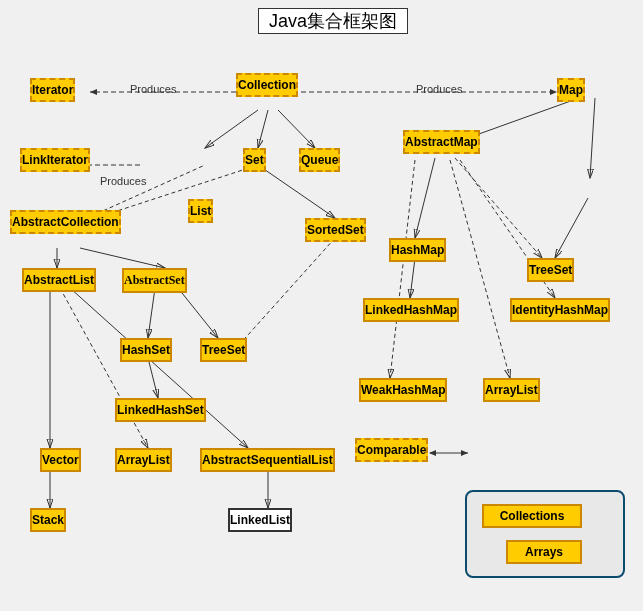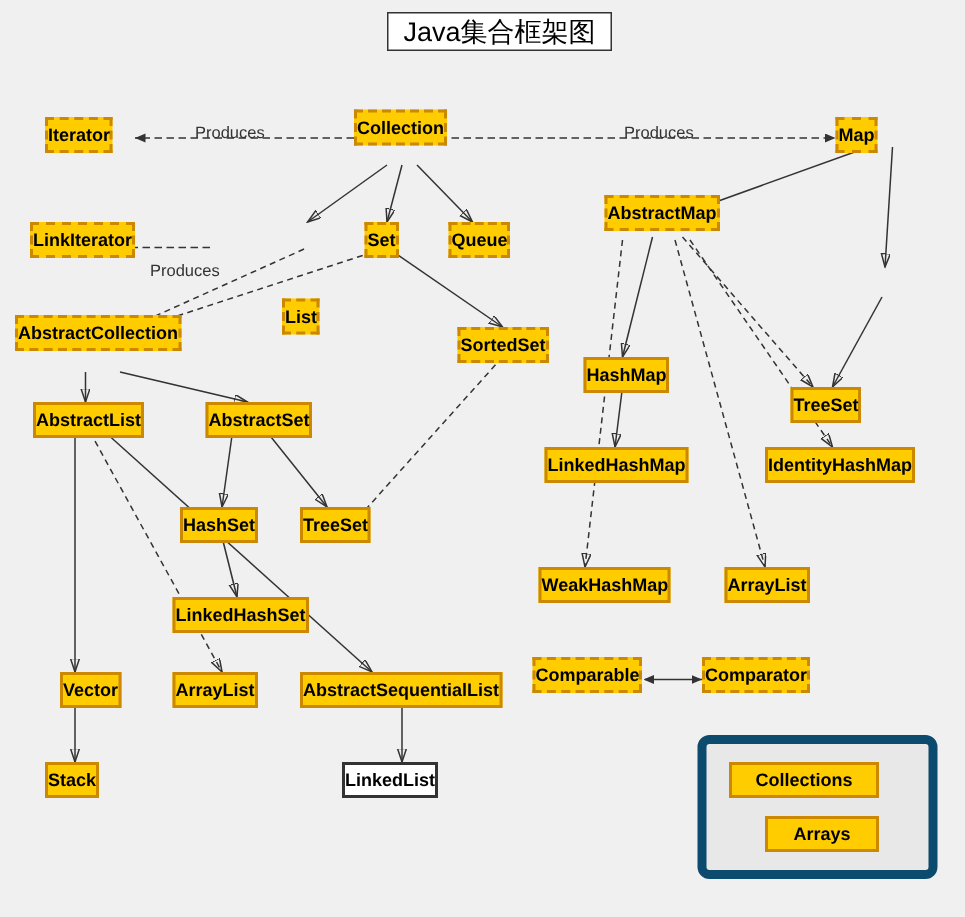--- a/index.html
+++ b/index.html
@@ -186,7 +186,7 @@
   <div class="node" style="left:22px; top:268px;">
     <span>AbstractList</span>
   </div>
-  <div class="node" style="left:137px; top:268px;">
+  <div class="node" style="left:122px; top:268px;font-family:Liberation Serif, serif;">
     <span>AbstractSet</span>
   </div>
   <div class="node" style="left:389px; top:238px;">

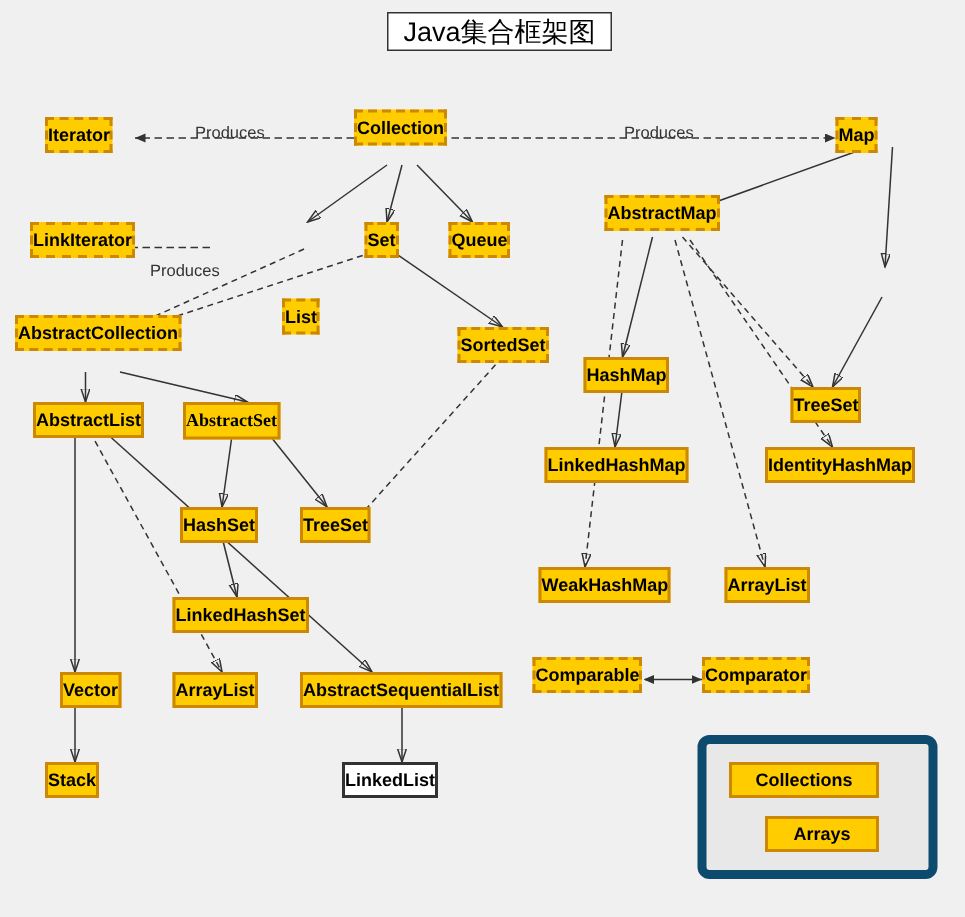--- a/index.html
+++ b/index.html
@@ -228,9 +228,6 @@
   <div class="node dashed" style="left:355px; top:438px;">
     <span>Comparable</span>
   </div>
-  <div class="node dashed" style="left:468px; top:438px;">
-    <span>Comparator</span>
-  </div>
   <div class="node" style="left:30px; top:508px;">
     <span>Stack</span>
   </div>

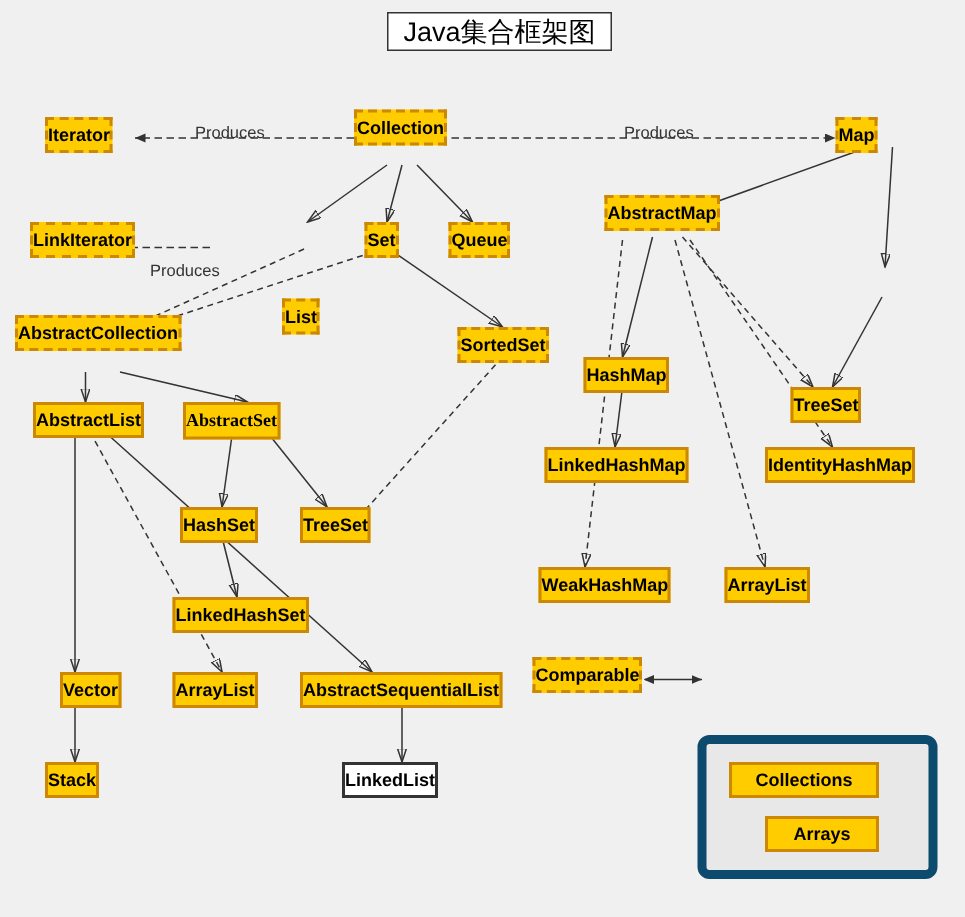--- a/index.html
+++ b/index.html
@@ -38,7 +38,7 @@
     }
     .legend-box {
       position: absolute;
-      border: 6px solid #0c4a6e;
+      border: 2px solid #0c4a6e;
       border-radius: 8px;
       background: #e8e8e8;
       padding: 10px;

